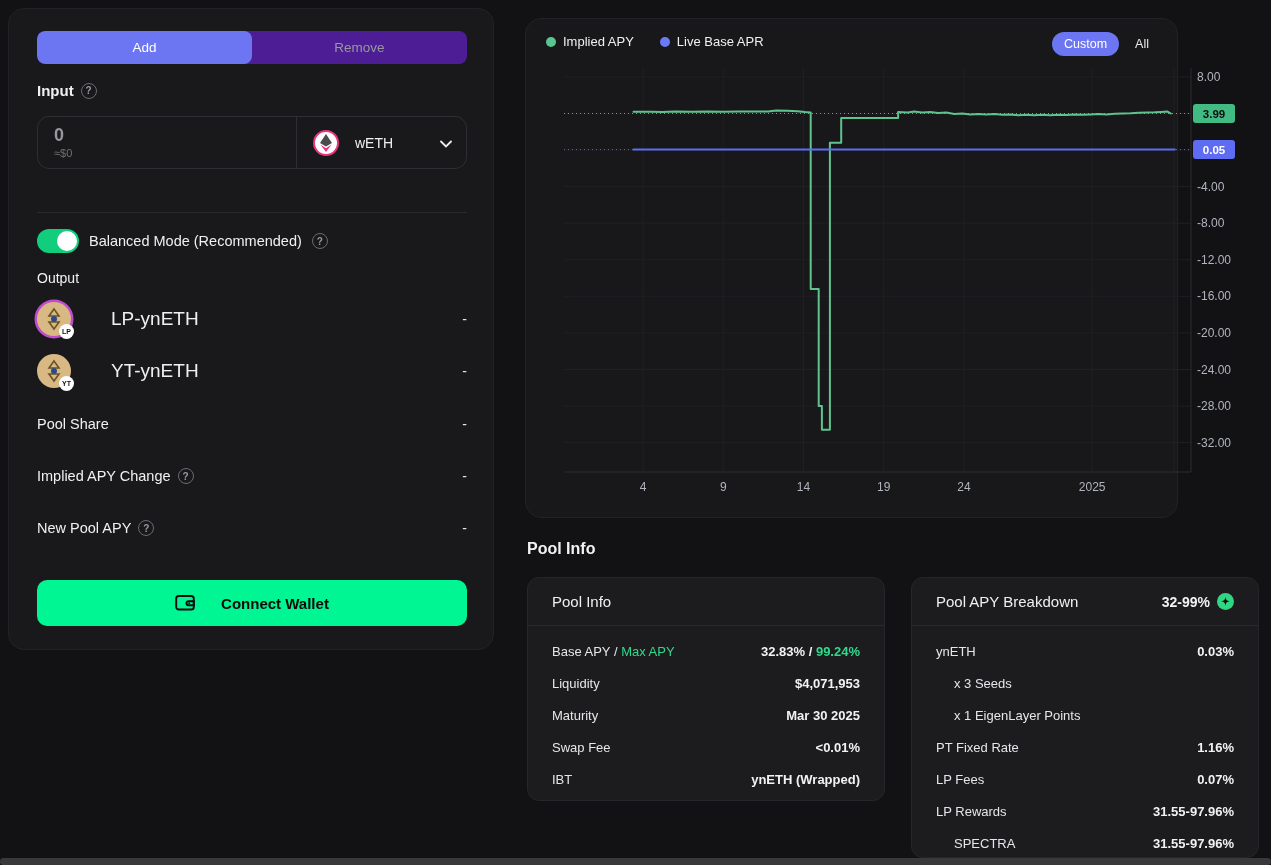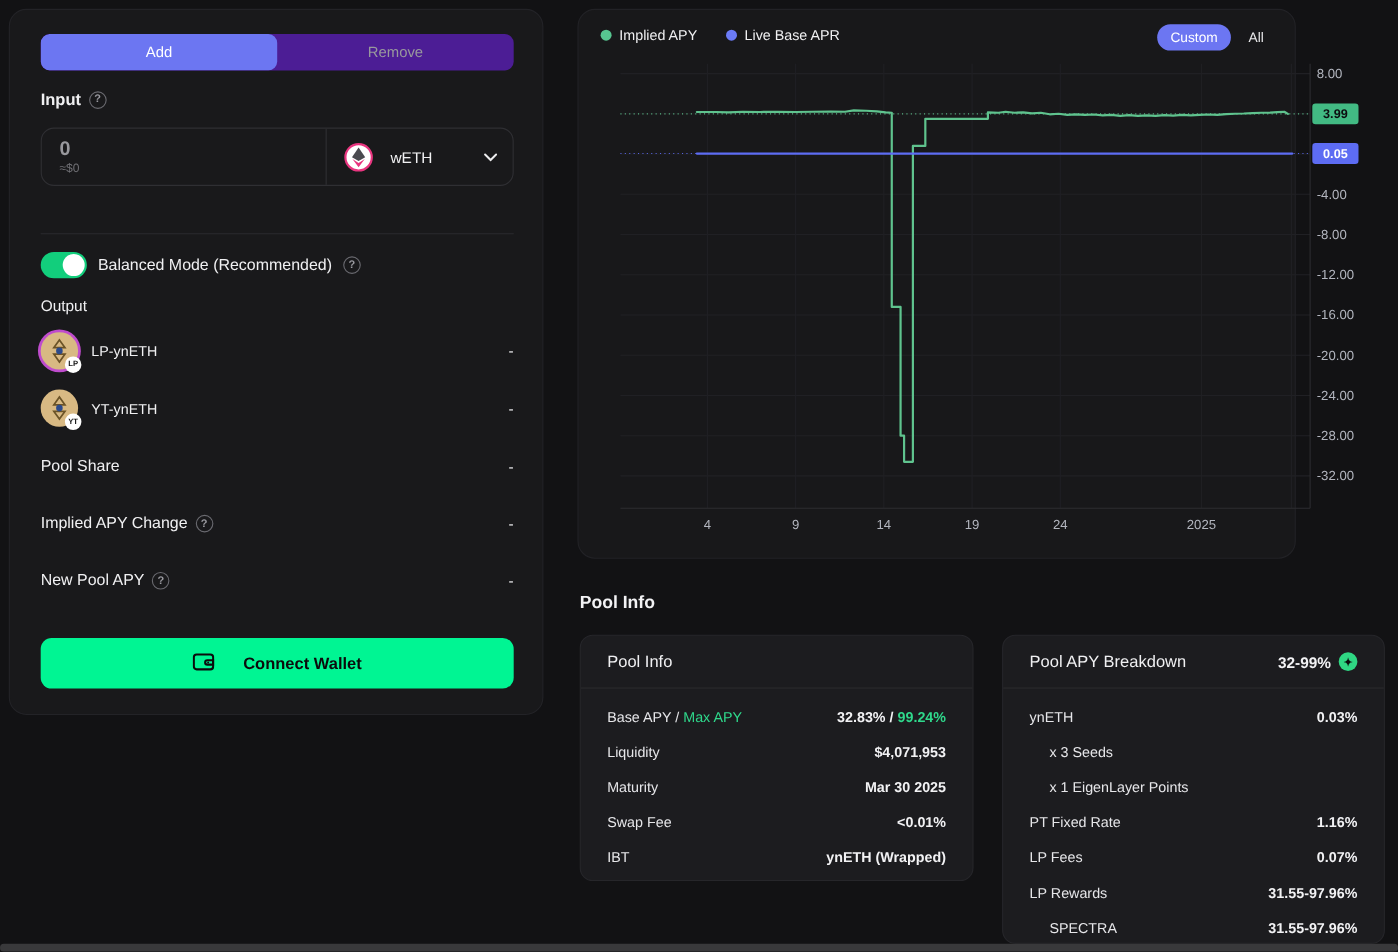--- a/index.html
+++ b/index.html
@@ -64,7 +64,7 @@
     gap:26px; color:#0b0b0c; font-size:15px; font-weight:700; cursor:pointer; }
 
   
-  .chart-panel { left:525px; top:8px; width:653px; height:500px; background:#18181a;
+  .chart-panel { left:525px; top:18px; width:653px; height:500px; background:#18181a;
     border:1px solid #222226; border-radius:16px; }
   .legend { left:20px; top:15px; display:flex; gap:26px; }
   .legend-item { display:flex; align-items:center; gap:7px; font-size:13px;

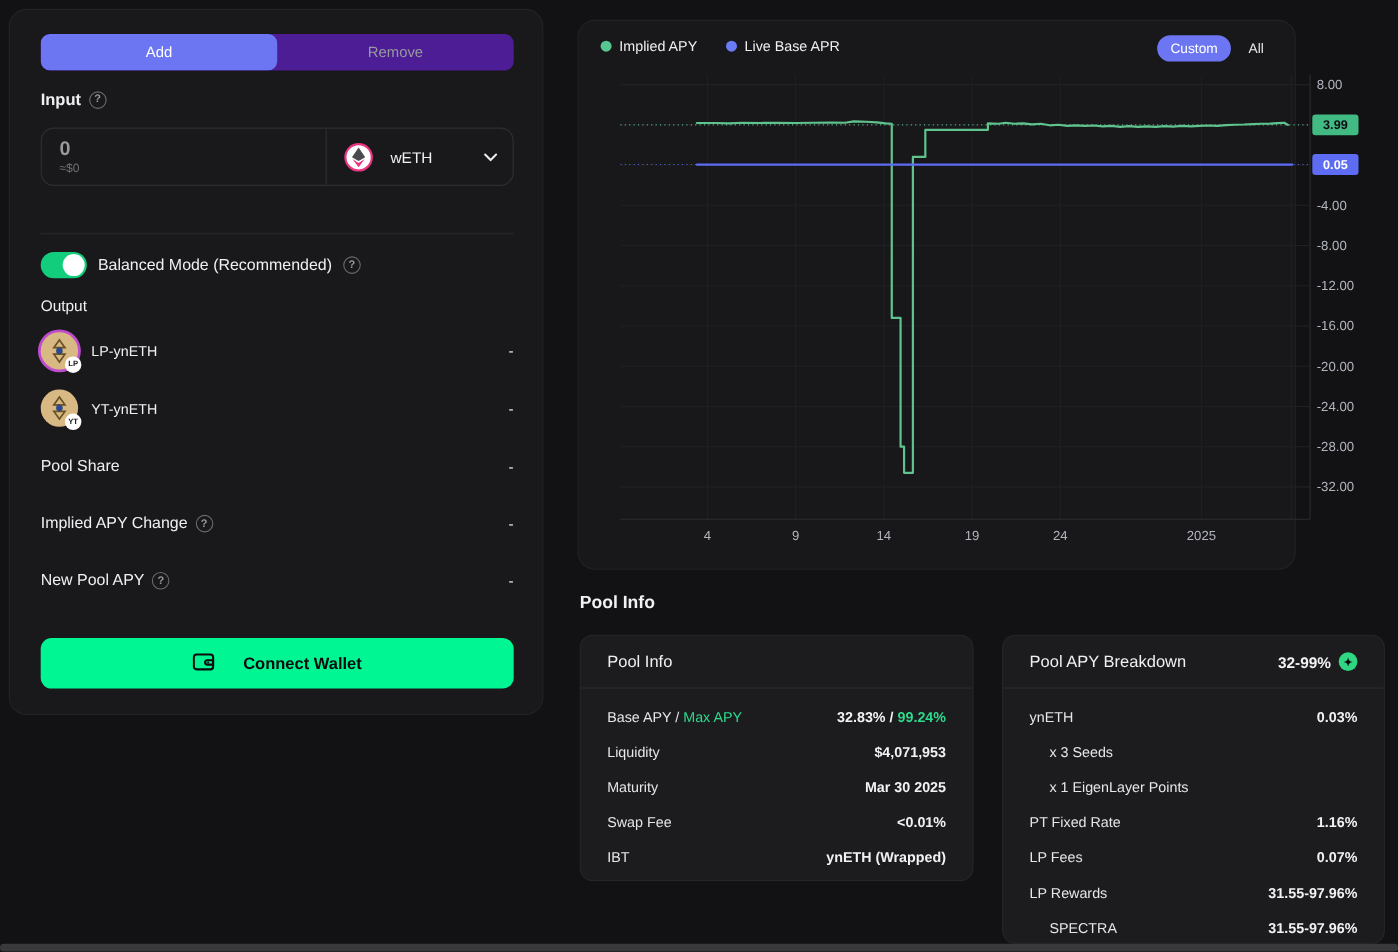--- a/index.html
+++ b/index.html
@@ -51,7 +51,7 @@
   .yn-badge { position:absolute; right:-3px; bottom:-3px; width:15px; height:15px;
     border-radius:50%; background:#fff; color:#111; font-size:7px; font-weight:700;
     display:flex; align-items:center; justify-content:center; }
-  .out-name { font-size:13px; color:#f0f0f2; }
+  .out-name { font-size:19px; color:#f0f0f2;margin-left:28px; }
   .out-val { margin-left:auto; font-size:14px; color:#e6e6e9; }
 
   .stat-rows { left:28px; top:405px; width:430px; }

